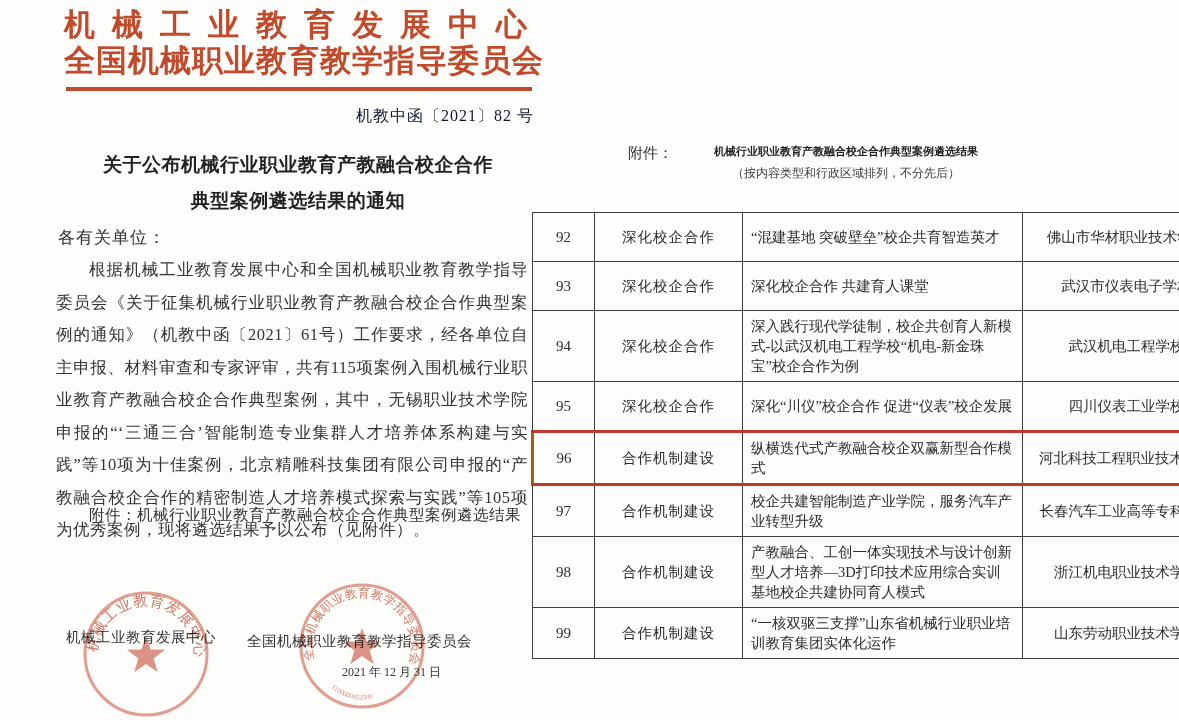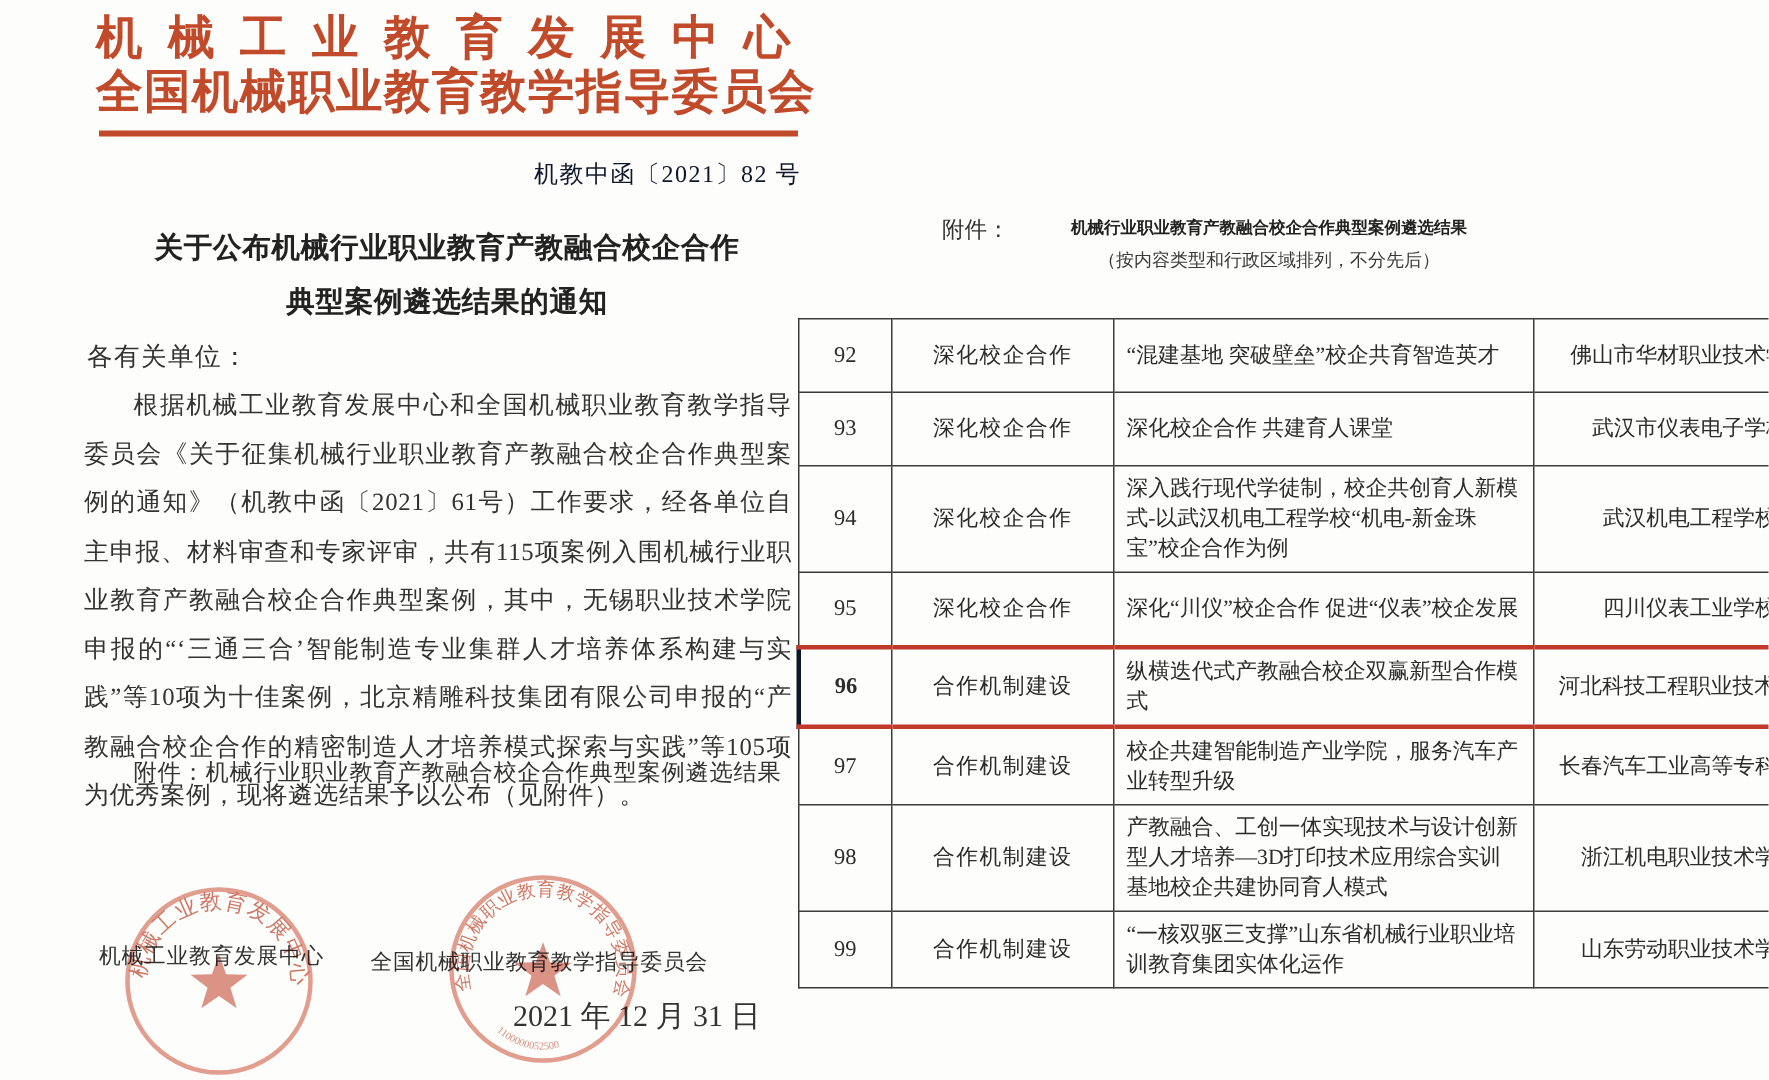--- a/index.html
+++ b/index.html
@@ -65,7 +65,7 @@
   td.title{width:263px;text-align:left;word-break:break-all;}
   td.school{width:191px;text-align:center;padding:5px 3px;}
   tr.hl td{border-top:3px solid #c0392b;border-bottom:3px solid #c0392b;}
-  tr.hl td:first-child{border-left:3px solid #0f172a;font-weight:bold;}
+  tr.hl td:first-child{border-left:3px solid #a16207;}
   tr.hl td:last-child{border-right:3px solid #c0392b;}
 </style>
 </head>

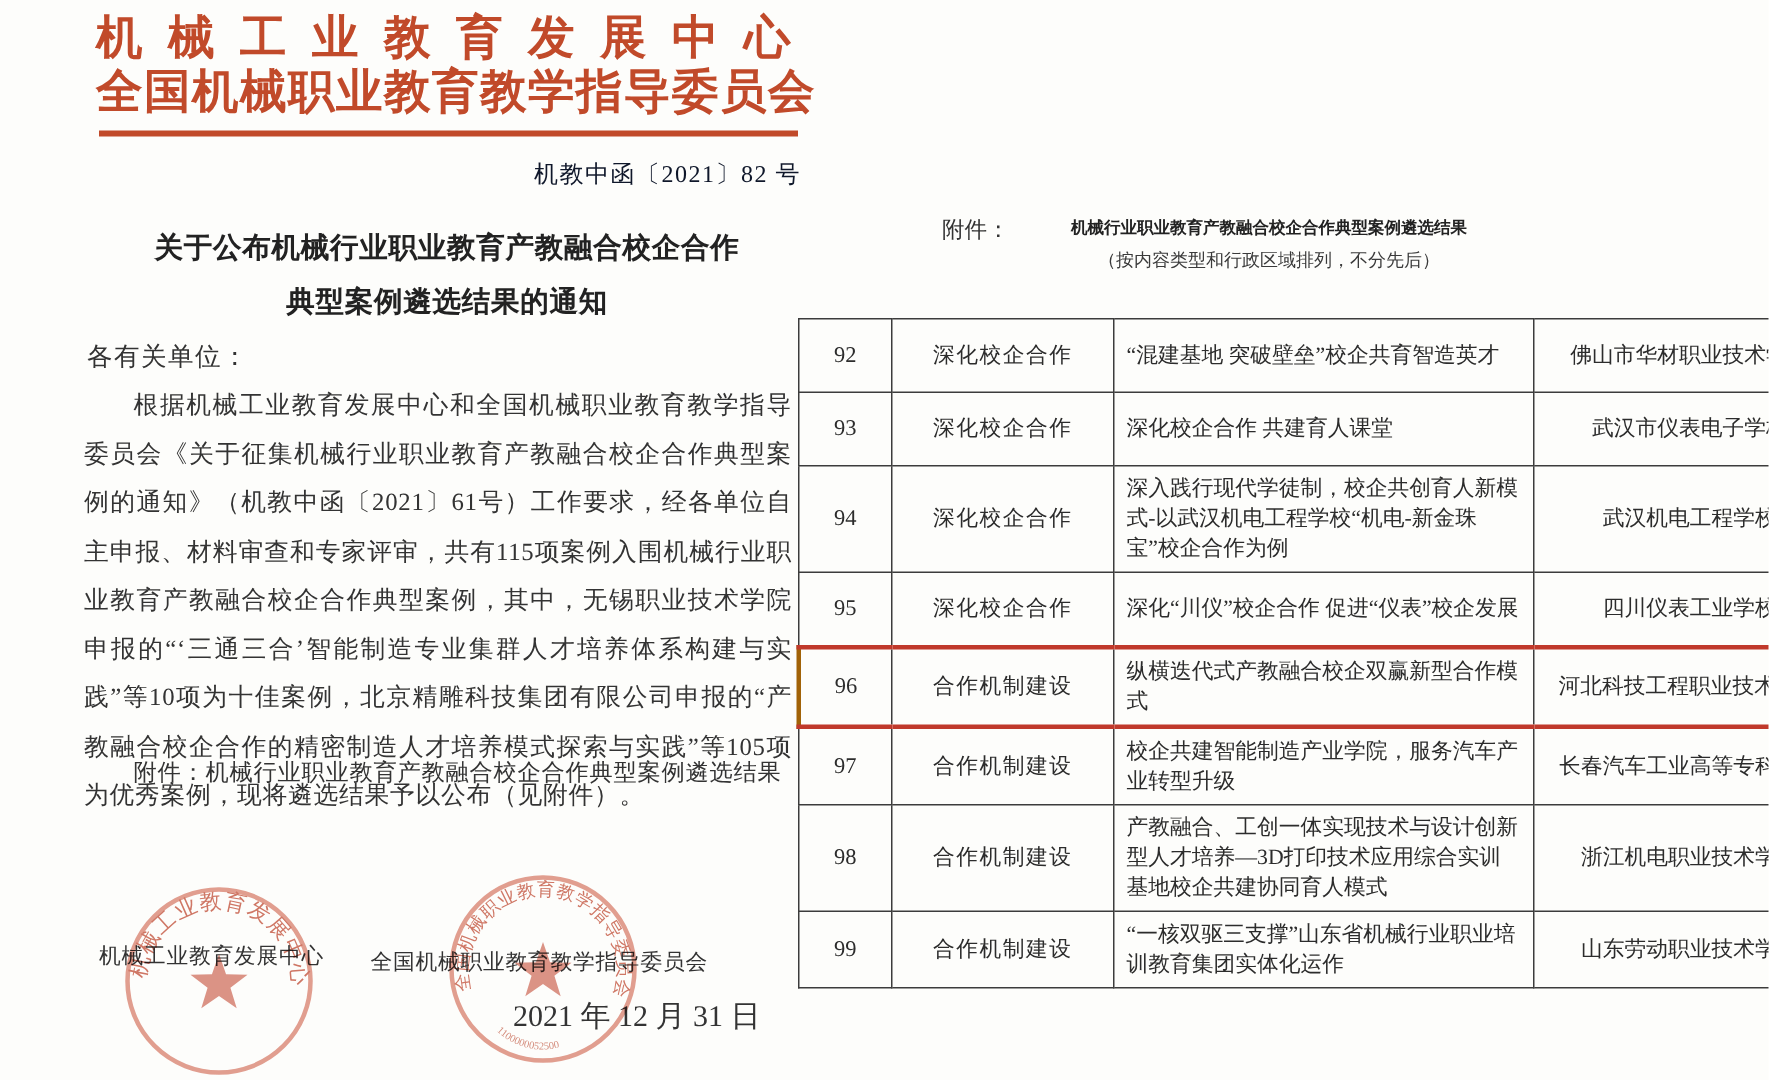--- a/index.html
+++ b/index.html
@@ -40,7 +40,7 @@
   .signer{position:absolute;font-size:14.5px;color:#333;letter-spacing:0.5px;white-space:nowrap;}
   .signer1{left:66px;top:628px;}
   .signer2{left:247px;top:632px;}
-  .sign-date{position:absolute;left:342px;top:664px;font-size:20px;color:#333;white-space:nowrap;}
+  .sign-date{position:absolute;left:342px;top:664px;font-size:12px;color:#333;white-space:nowrap;}
   .seal{position:absolute;mix-blend-mode:multiply;opacity:0.85;pointer-events:none;}
 
   

